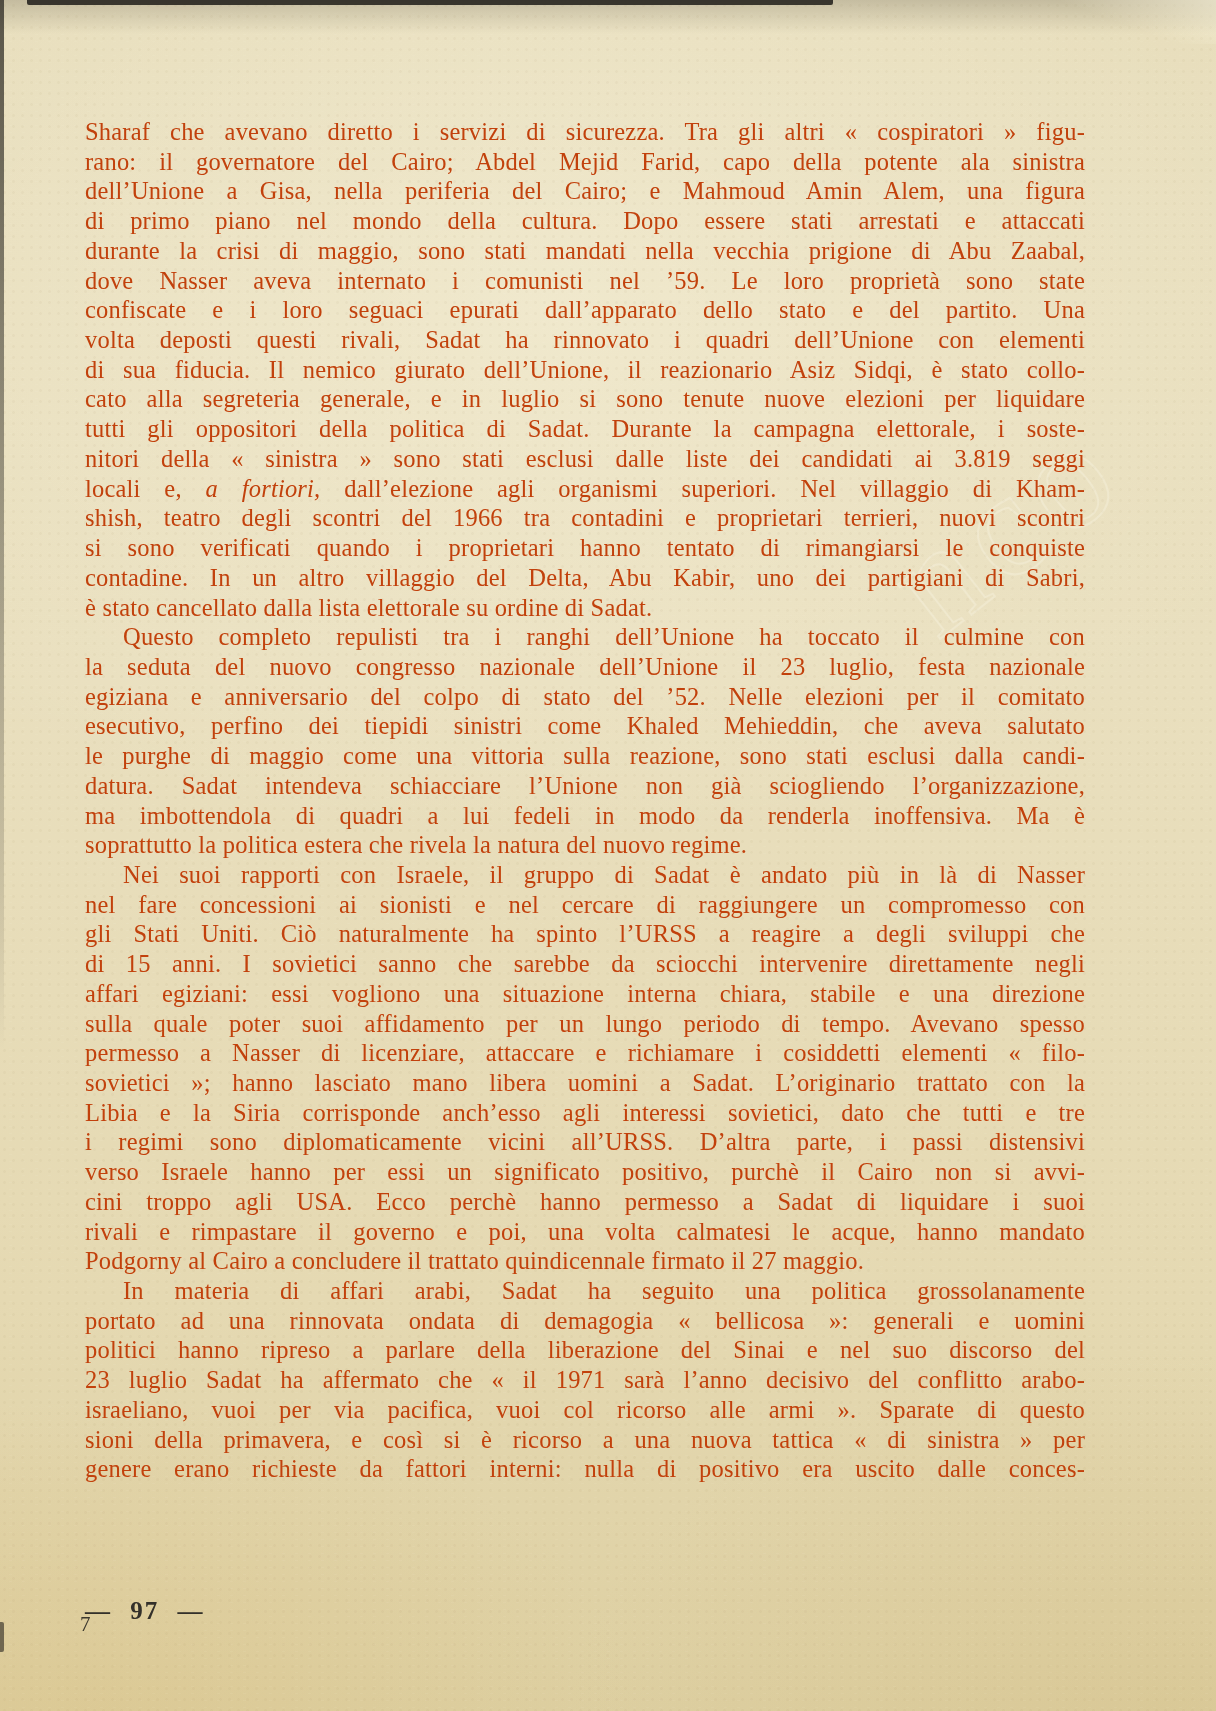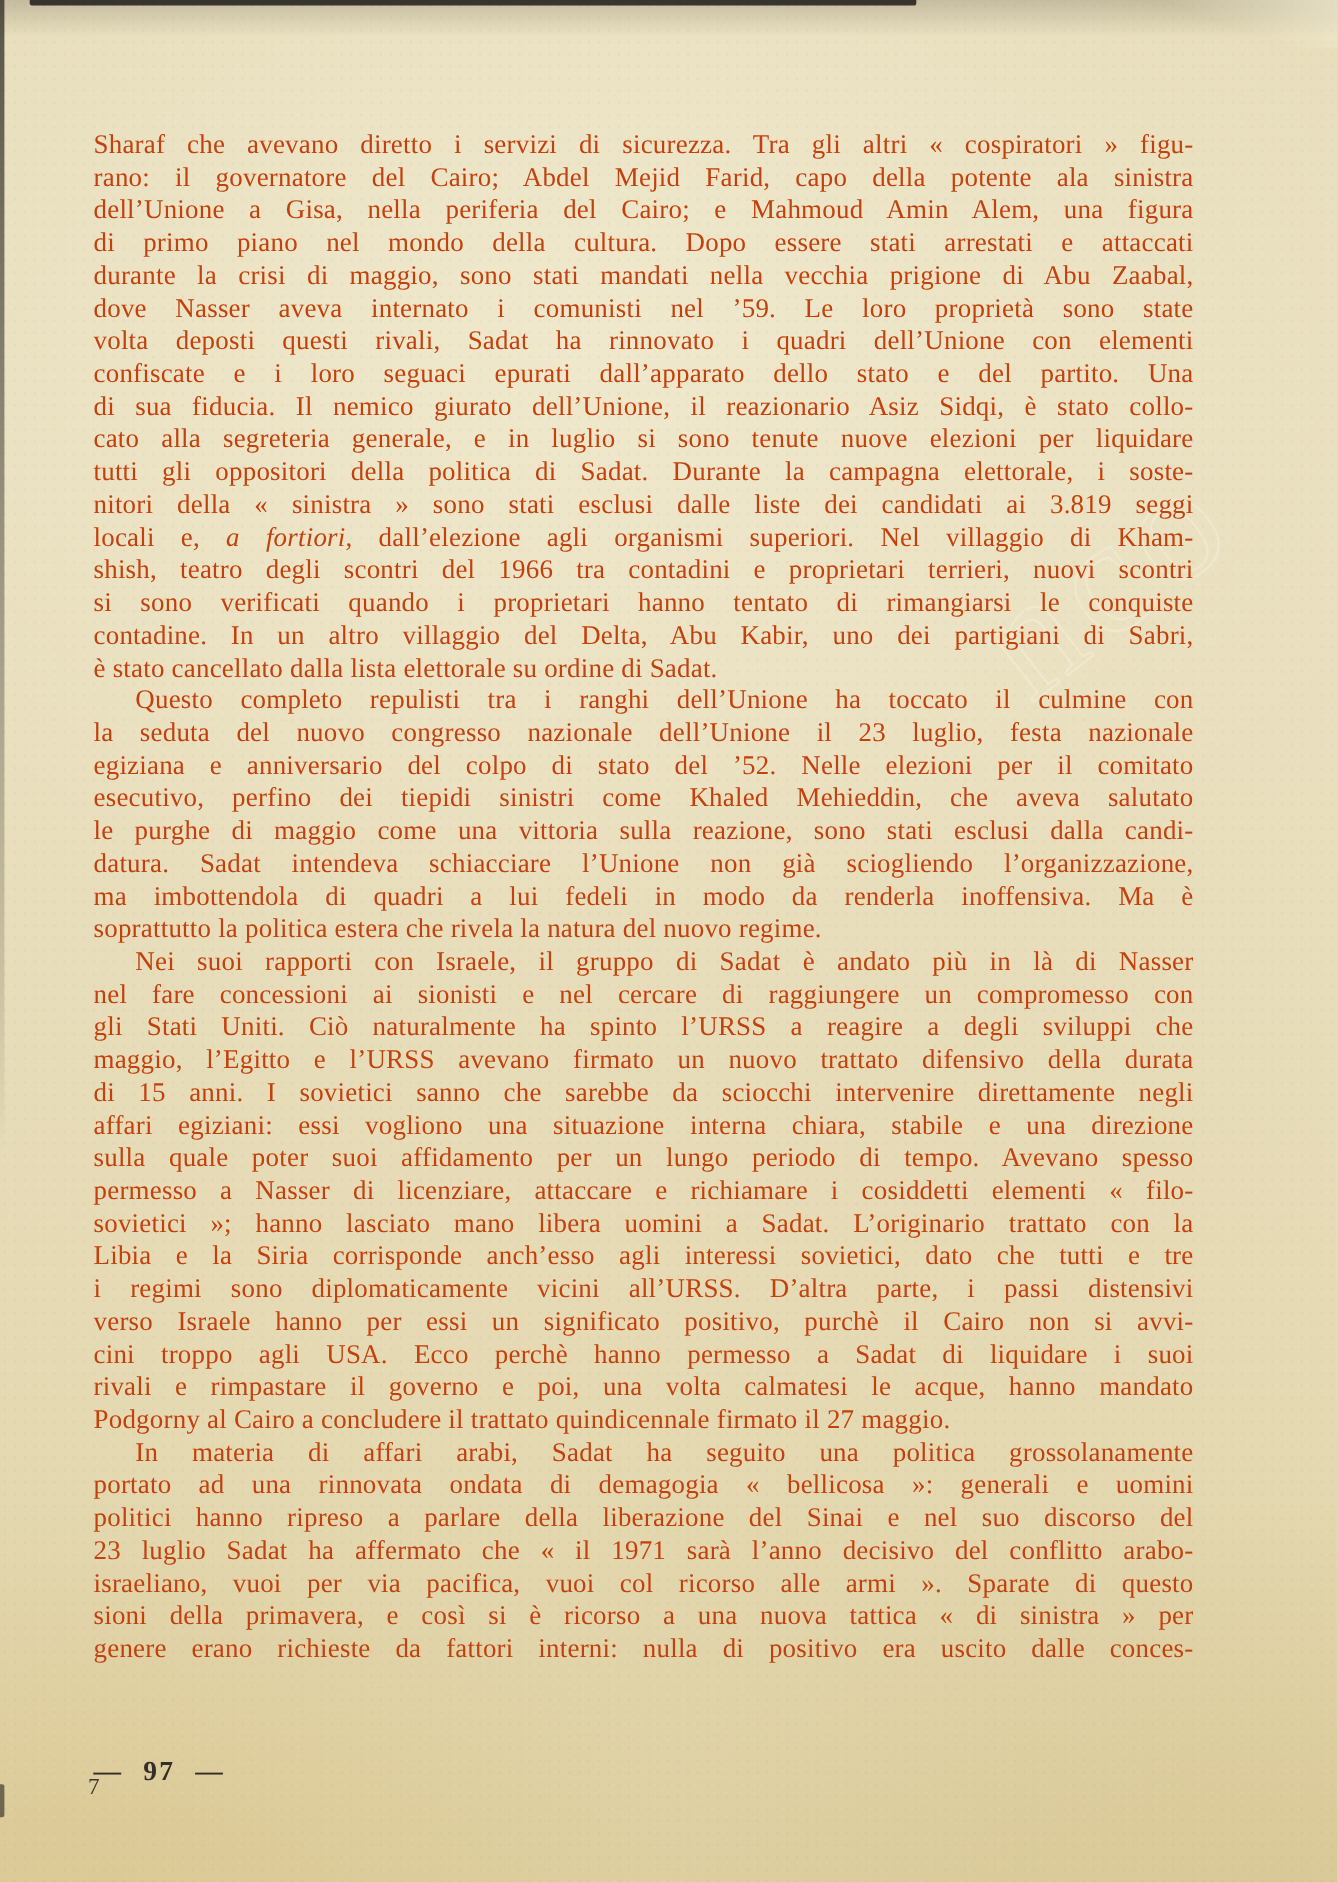--- a/index.html
+++ b/index.html
@@ -91,8 +91,8 @@
     <div class="line">di primo piano nel mondo della cultura. Dopo essere stati arrestati e attaccati</div>
     <div class="line">durante la crisi di maggio, sono stati mandati nella vecchia prigione di Abu Zaabal,</div>
     <div class="line">dove Nasser aveva internato i comunisti nel ’59. Le loro proprietà sono state</div>
+    <div class="line">confiscate e i loro seguaci epurati dall’apparato dello stato e del partito. Una</div>
     <div class="line">volta deposti questi rivali, Sadat ha rinnovato i quadri dell’Unione con elementi</div>
-    <div class="line">confiscate e i loro seguaci epurati dall’apparato dello stato e del partito. Una</div>
     <div class="line">di sua fiducia. Il nemico giurato dell’Unione, il reazionario Asiz Sidqi, è stato collo-</div>
     <div class="line">cato alla segreteria generale, e in luglio si sono tenute nuove elezioni per liquidare</div>
     <div class="line">tutti gli oppositori della politica di Sadat. Durante la campagna elettorale, i soste-</div>

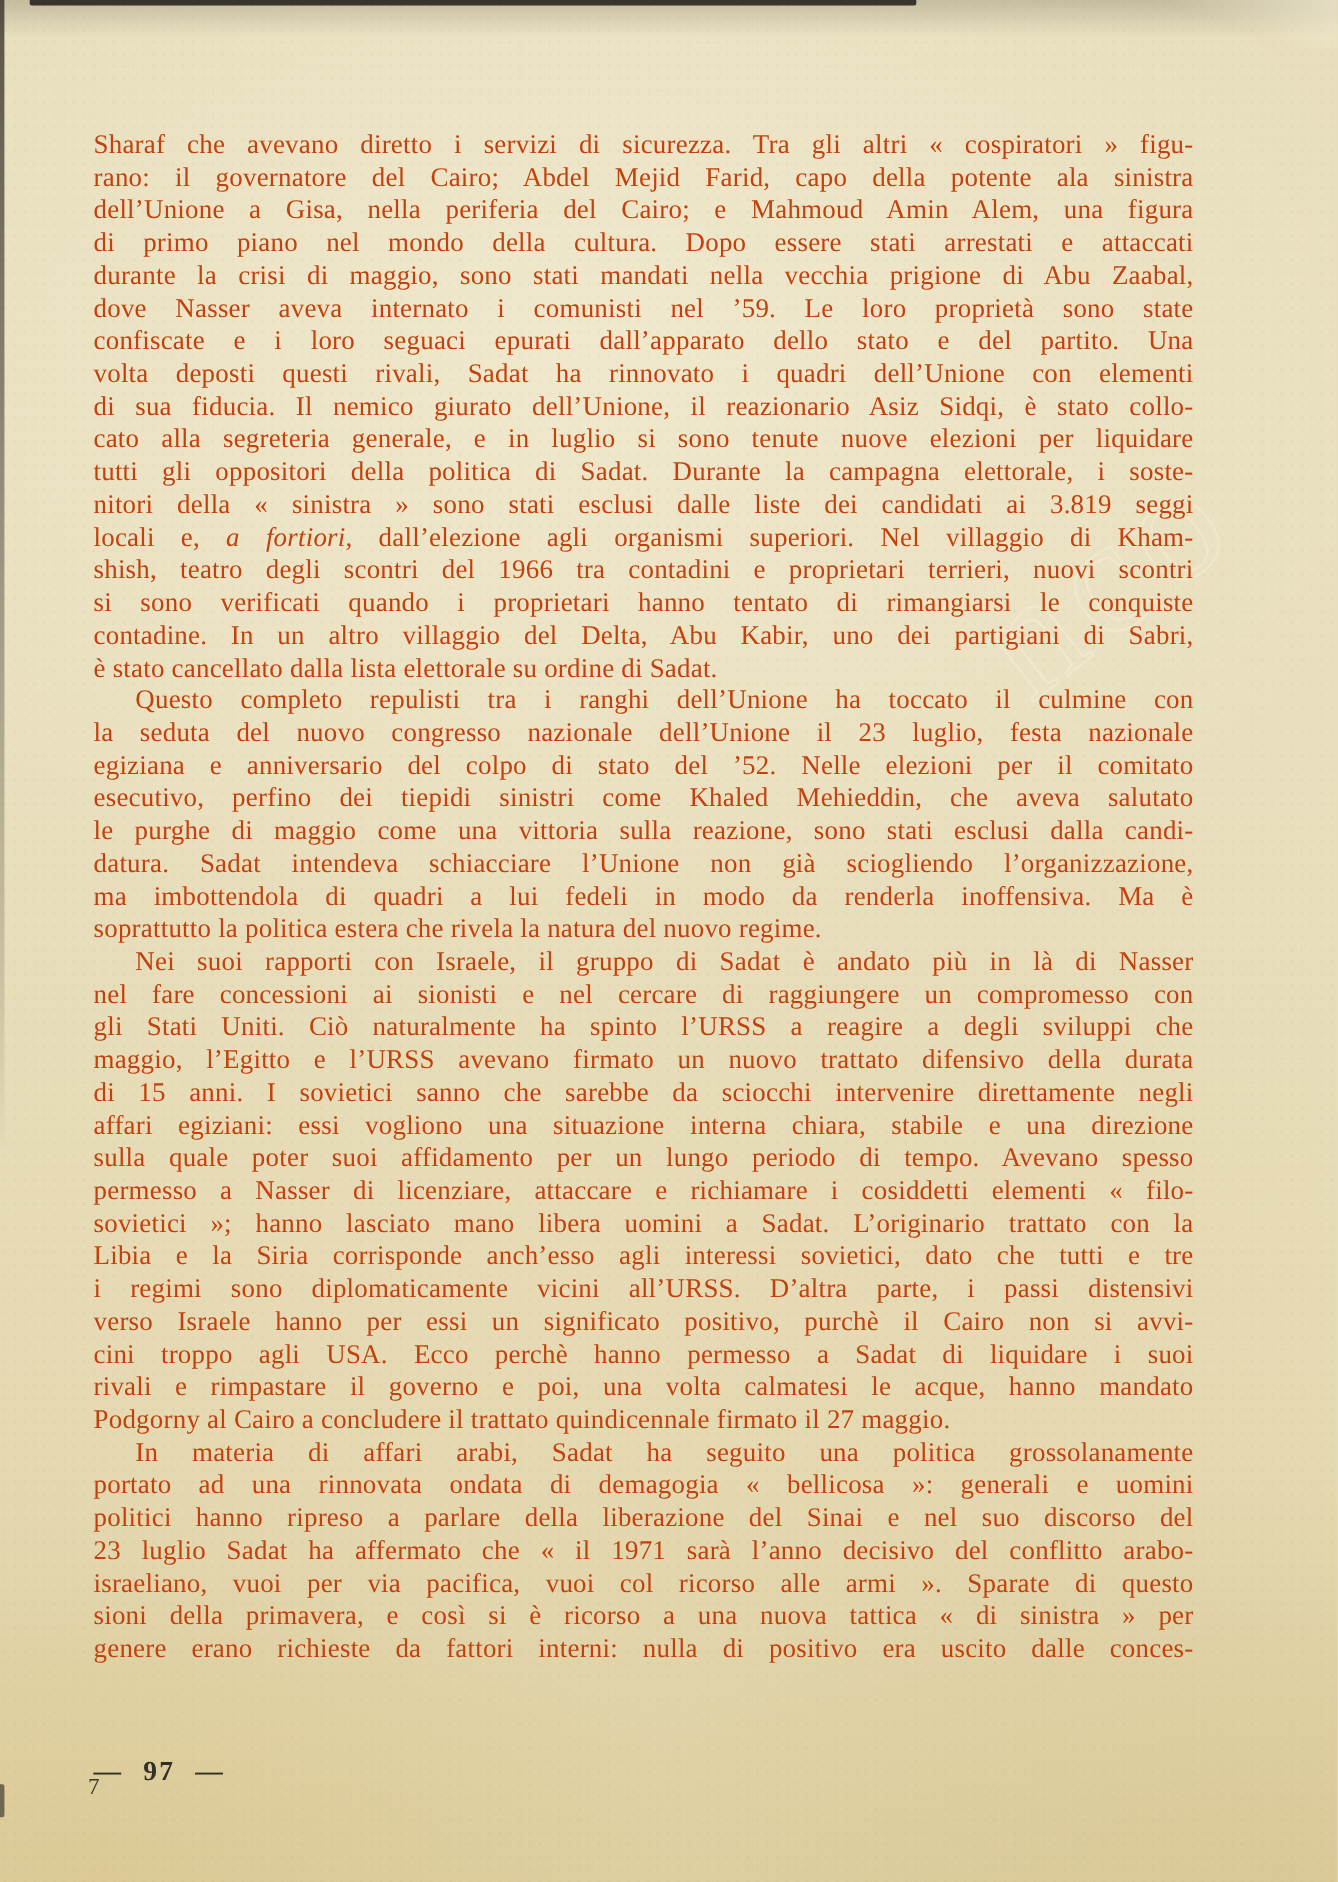--- a/index.html
+++ b/index.html
@@ -113,7 +113,6 @@
     <div class="line indent">Nei suoi rapporti con Israele, il gruppo di Sadat è andato più in là di Nasser</div>
     <div class="line">nel fare concessioni ai sionisti e nel cercare di raggiungere un compromesso con</div>
     <div class="line">gli Stati Uniti. Ciò naturalmente ha spinto l’URSS a reagire a degli sviluppi che</div>
-    <div class="line">maggio, l’Egitto e l’URSS avevano firmato un nuovo trattato difensivo della durata</div>
     <div class="line">di 15 anni. I sovietici sanno che sarebbe da sciocchi intervenire direttamente negli</div>
     <div class="line">affari egiziani: essi vogliono una situazione interna chiara, stabile e una direzione</div>
     <div class="line">sulla quale poter suoi affidamento per un lungo periodo di tempo. Avevano spesso</div>

